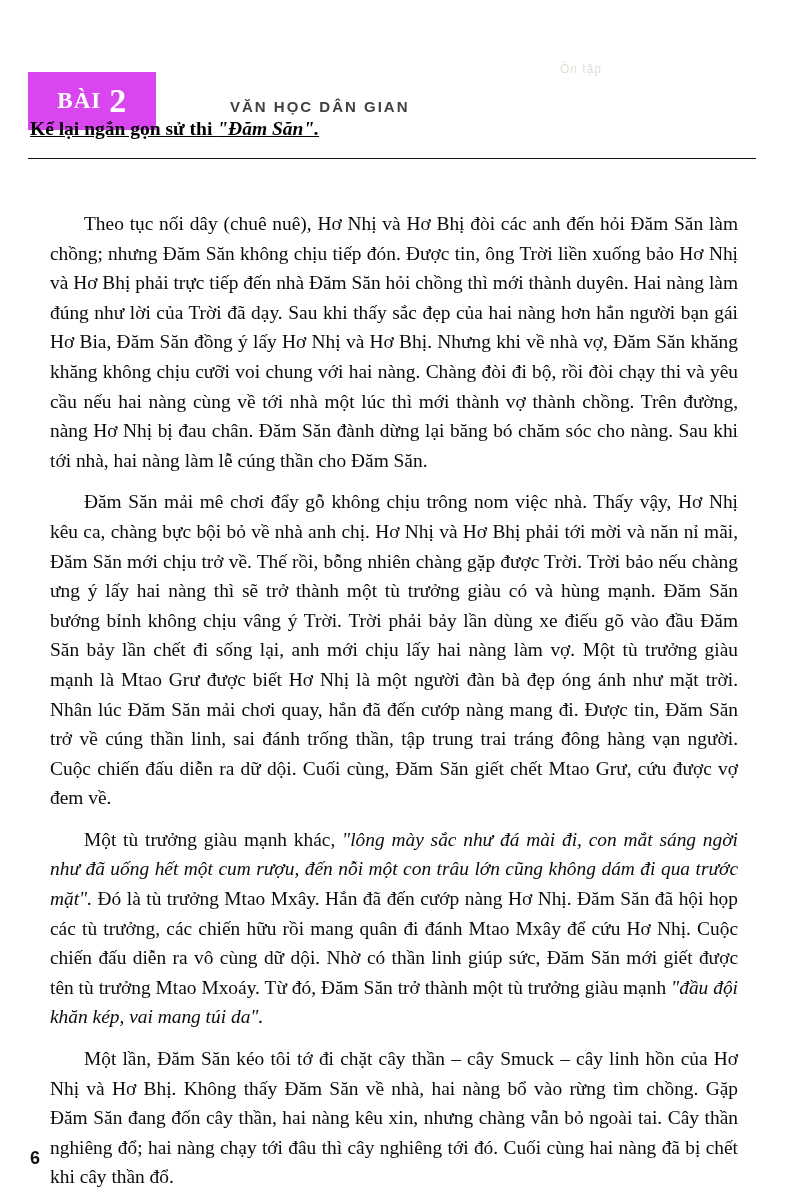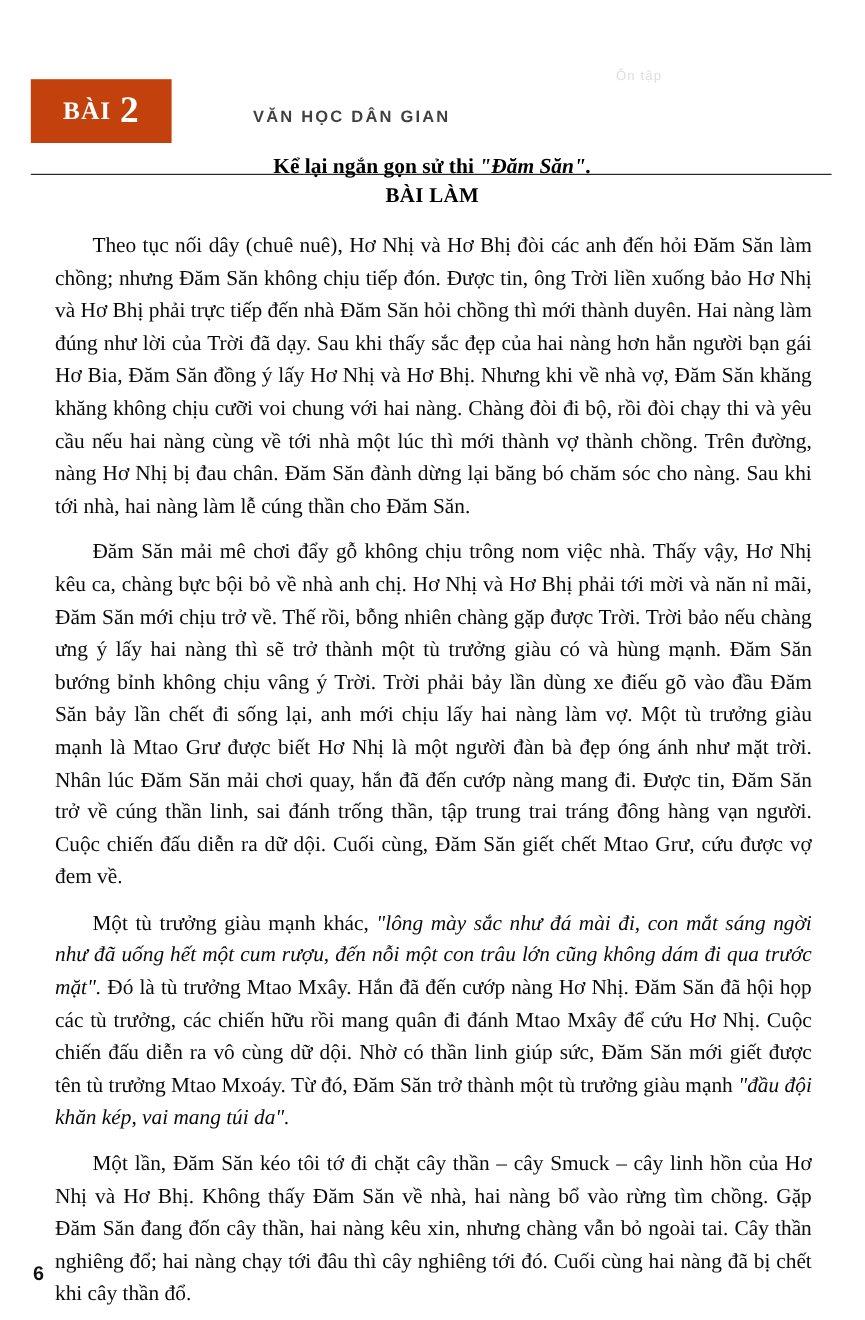--- a/index.html
+++ b/index.html
@@ -32,7 +32,7 @@
     top: 72px;
     width: 128px;
     height: 58px;
-    background: #c2410c;
+    background: #d946ef;
     color: #ffffff;
     display: flex;
     align-items: center;

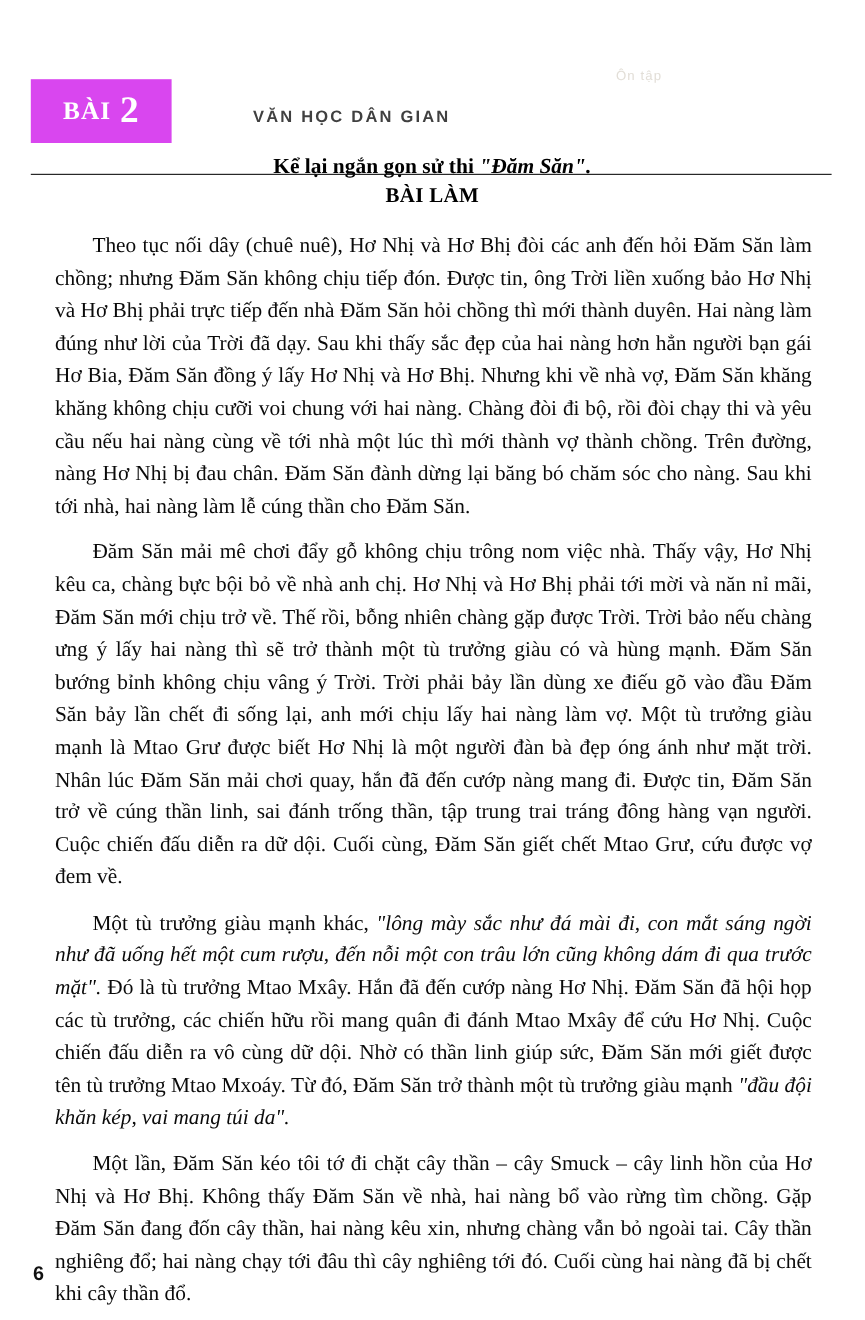--- a/index.html
+++ b/index.html
@@ -80,12 +80,12 @@
   .doc-title {
     position: absolute;
     left: 30px;
-    top: 141px;
+    top: 118px;
     width: 726px;
-    text-align: center;
     font-family: "Liberation Serif", serif;
     font-weight: bold;
     font-size: 19.5px;
+    text-decoration: underline;
   }
   .doc-title .quoted {
     font-style: italic;

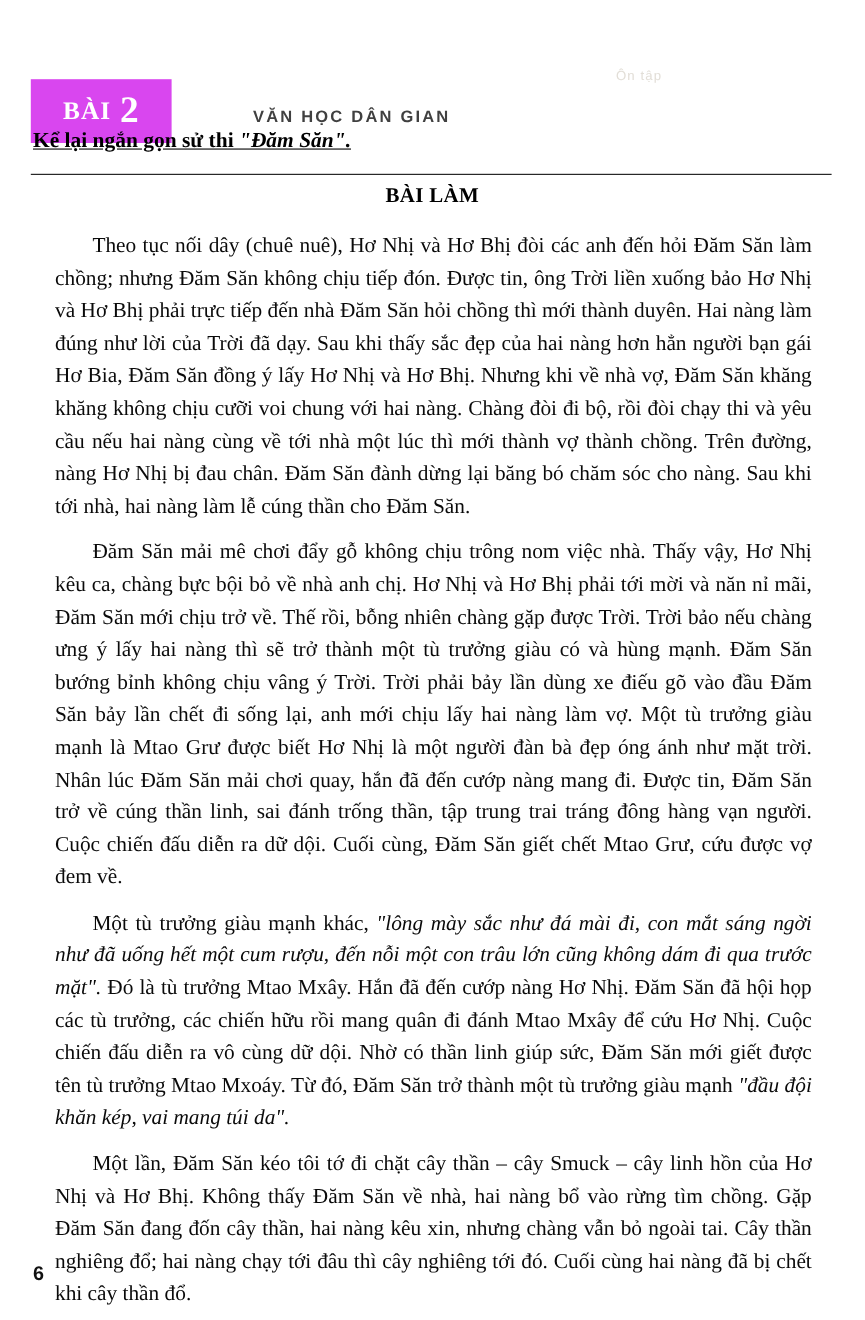--- a/index.html
+++ b/index.html
@@ -167,7 +167,6 @@
 
   <div class="rule"></div>
 
-  <div class="section-heading">BÀI LÀM</div>
 
   <div class="body-text" id="body-text">
       <p><span>Theo tục nối dây (chuê nuê), Hơ Nhị và Hơ Bhị đòi các anh đến hỏi Đăm Săn làm chồng; nhưng Đăm Săn không chịu tiếp đón. Được tin, ông Trời liền xuống bảo Hơ Nhị và Hơ Bhị phải trực tiếp đến nhà Đăm Săn hỏi chồng thì mới thành duyên. Hai nàng làm đúng như lời của Trời đã dạy. Sau khi thấy sắc đẹp của hai nàng hơn hẳn người bạn gái Hơ Bia, Đăm Săn đồng ý lấy Hơ Nhị và Hơ Bhị. Nhưng khi về nhà vợ, Đăm Săn khăng khăng không chịu cưỡi voi chung với hai nàng. Chàng đòi đi bộ, rồi đòi chạy thi và yêu cầu nếu hai nàng cùng về tới nhà một lúc thì mới thành vợ thành chồng. Trên đường, nàng Hơ Nhị bị đau chân. Đăm Săn đành dừng lại băng bó chăm sóc cho nàng. Sau khi tới nhà, hai nàng làm lễ cúng thần cho Đăm Săn.</span></p>

